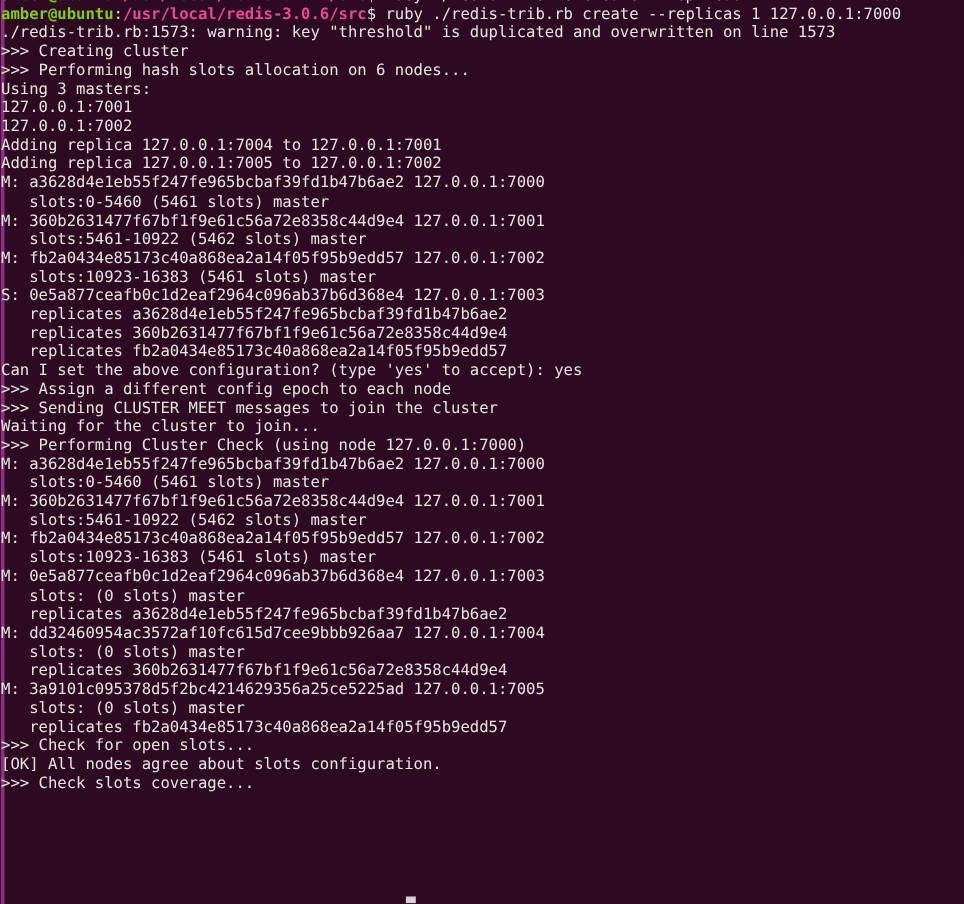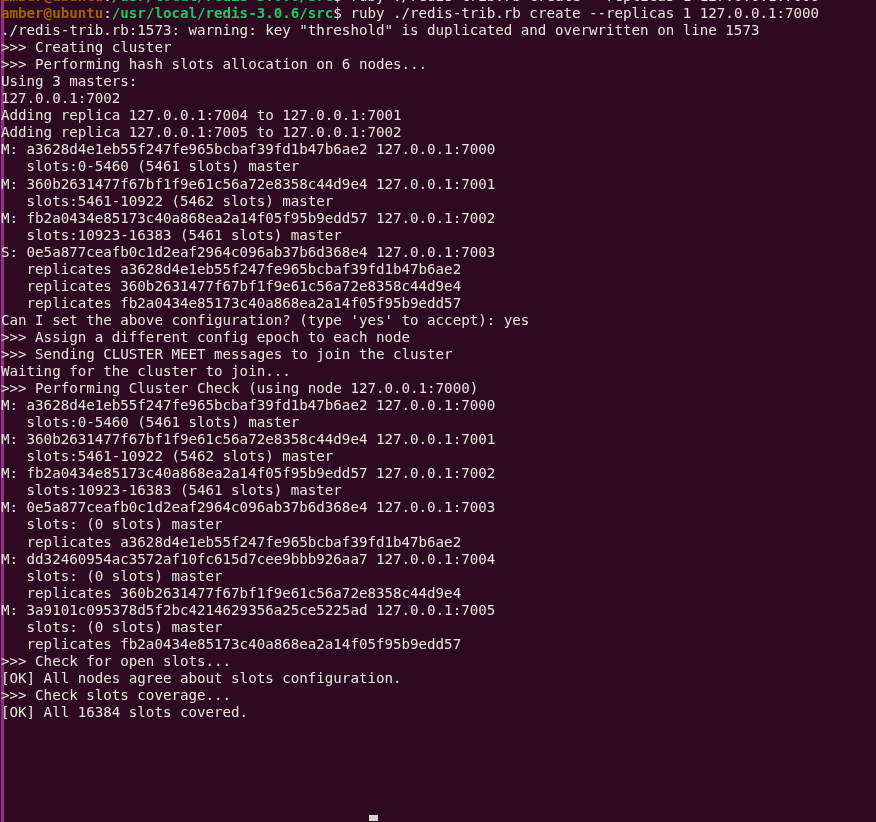--- a/index.html
+++ b/index.html
@@ -42,7 +42,7 @@
     letter-spacing: -0.02px;
   }
   .c-default { color: #e8e4e0; }
-  .c-green   { color: #a16207; font-weight: bold; text-align: center; }
+  .c-green   { color: #84cc16; font-weight: bold; text-align: center; }
   .c-blue    { color: #22c55e; font-weight: bold; }
   
   #scrollbar-track {

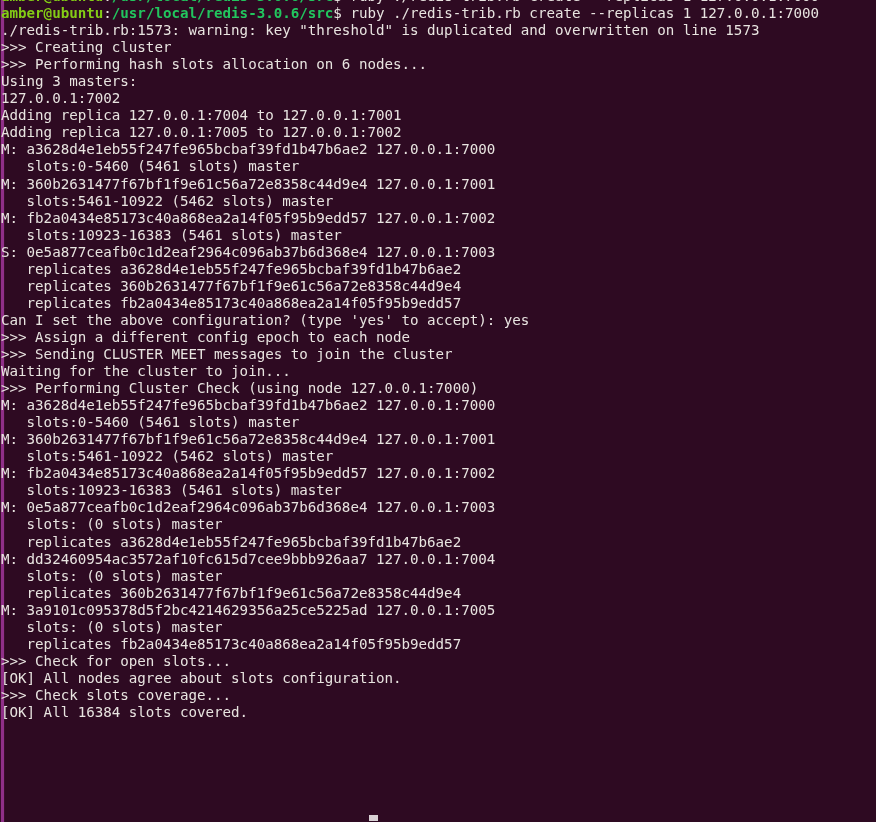--- a/index.html
+++ b/index.html
@@ -43,7 +43,7 @@
   }
   .c-default { color: #e8e4e0; }
   .c-green   { color: #84cc16; font-weight: bold; text-align: center; }
-  .c-blue    { color: #22c55e; font-weight: bold; }
+  .c-blue    { color: #ec4899; font-weight: bold; }
   
   #scrollbar-track {
     position: absolute;

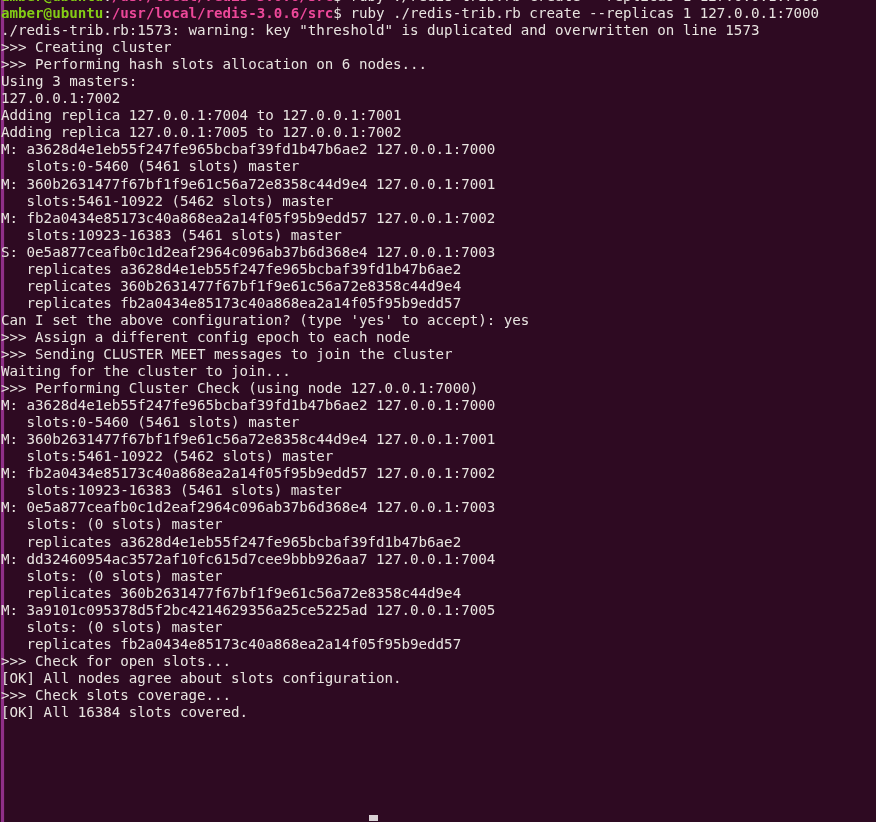--- a/index.html
+++ b/index.html
@@ -87,6 +87,7 @@
       <div class="line c-default">&gt;&gt;&gt; Creating cluster</div>
       <div class="line c-default">&gt;&gt;&gt; Performing hash slots allocation on 6 nodes...</div>
       <div class="line c-default">Using 3 masters:</div>
+      <div class="line c-default">127.0.0.1:7001</div>
       <div class="line c-default">127.0.0.1:7002</div>
       <div class="line c-default">Adding replica 127.0.0.1:7004 to 127.0.0.1:7001</div>
       <div class="line c-default">Adding replica 127.0.0.1:7005 to 127.0.0.1:7002</div>

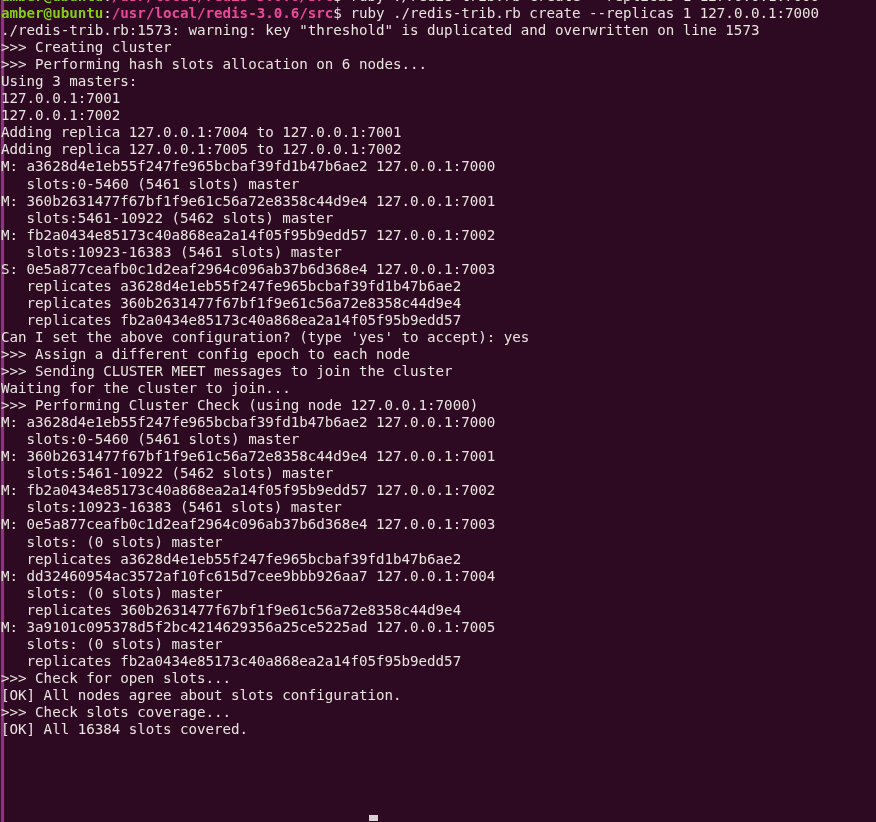--- a/index.html
+++ b/index.html
@@ -124,7 +124,6 @@
       <div class="line c-default">&gt;&gt;&gt; Check for open slots...</div>
       <div class="line c-default">[OK] All nodes agree about slots configuration.</div>
       <div class="line c-default">&gt;&gt;&gt; Check slots coverage...</div>
-      <div class="line c-default">[OK] All 16384 slots covered.</div>
     </div>
 
   <div id="cursor-block"></div>

